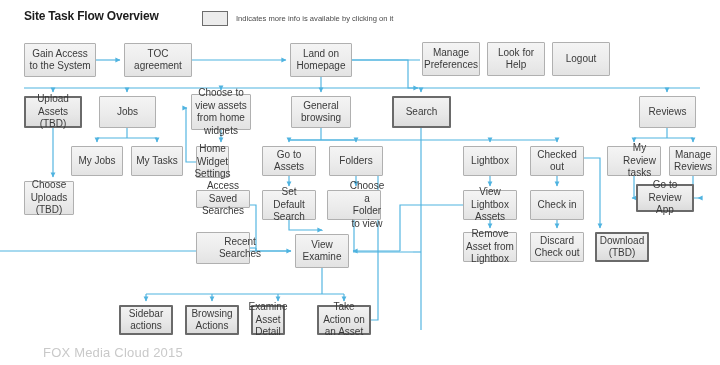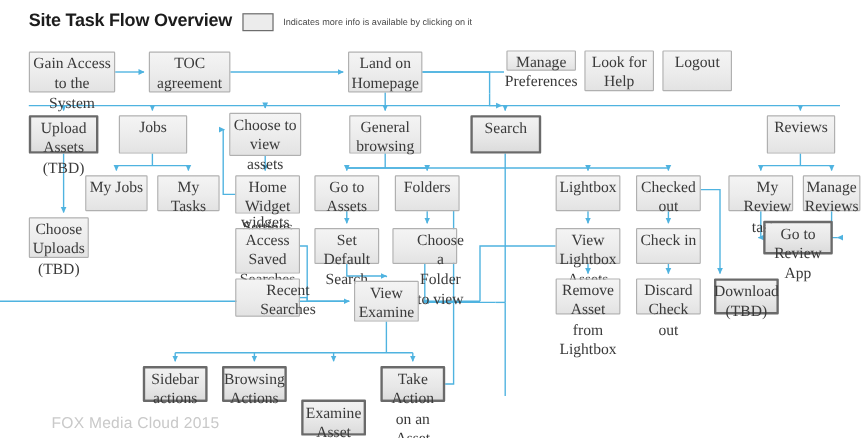--- a/index.html
+++ b/index.html
@@ -13,7 +13,7 @@
 
   .title{
     position:absolute;left:24px;top:9px;
-    font-size:15px;font-weight:bold;letter-spacing:-0.2px;color:#1c1c1c;
+    font-size:12px;font-weight:bold;letter-spacing:-0.2px;color:#1c1c1c;
     white-space:nowrap;
   }
   .legend-box{

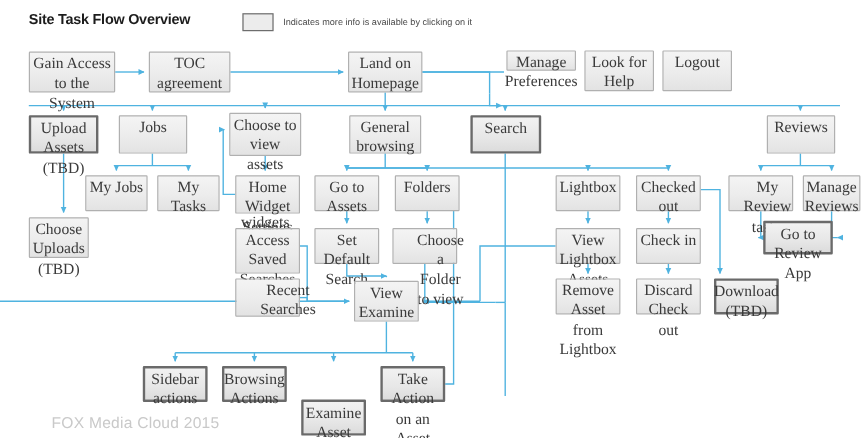--- a/index.html
+++ b/index.html
@@ -33,11 +33,10 @@
     position:absolute;box-sizing:border-box;
     background:linear-gradient(180deg,#f4f4f4 0%,#ececec 55%,#e3e3e3 100%);
     border:1px solid #b0b0b0;
-    display:flex;justify-content:center;text-align:center;
-    font-size:13px;line-height:1.25;color:#3a3a3a;
+    display:flex;align-items:center;justify-content:center;text-align:center;
+    font-size:10px;line-height:1.25;color:#3a3a3a;
     padding:1px 2px;
     border-radius:1px;
-    font-family:Liberation Serif, serif;
   }
   .node.hi{
     border:2px solid #6a6a6a;

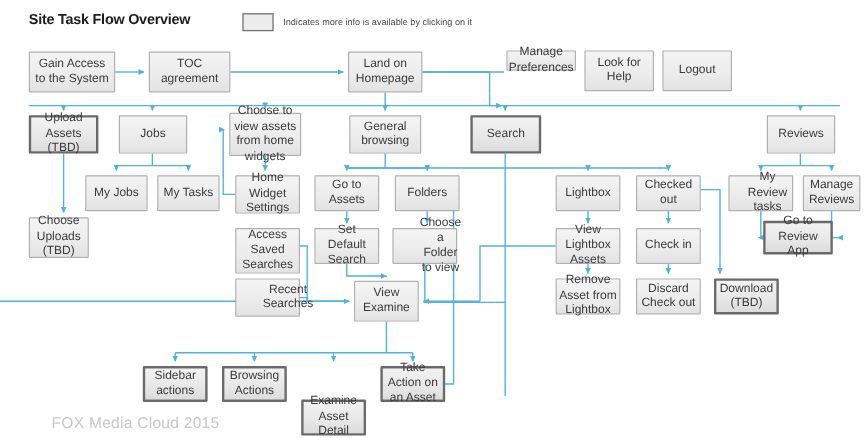--- a/index.html
+++ b/index.html
@@ -161,7 +161,7 @@
       <div class="node" style="left: 290px; top: 43px; width: 62px; height: 34px;">
         <span>Land on Homepage</span>
       </div>
-      <div class="node" style="left: 422px; top: 42px; width: 58px; height: 17px;">
+      <div class="node" style="left: 422px; top: 42px; width: 58px; height: 34px;">
         <span>Manage Preferences</span>
       </div>
       <div class="node" style="left: 487px; top: 42px; width: 58px; height: 34px;">

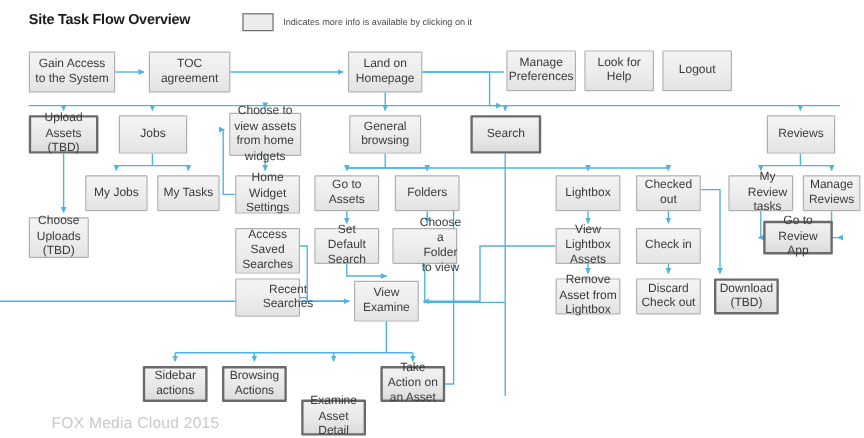--- a/index.html
+++ b/index.html
@@ -194,7 +194,7 @@
       <div class="node" style="left: 131px; top: 146px; width: 52px; height: 30px;">
         <span>My Tasks</span>
       </div>
-      <div class="node" style="left: 196px; top: 146px; width: 54px; height: 32px;">
+      <div class="node" style="left: 196px; top: 146px; width: 33px; height: 32px;">
         <span>Home Widget Settings</span>
       </div>
       <div class="node" style="left: 262px; top: 146px; width: 54px; height: 30px;">

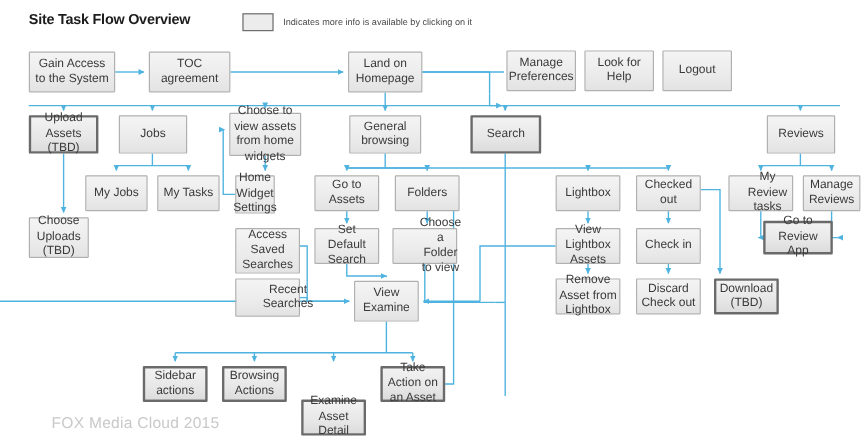--- a/index.html
+++ b/index.html
@@ -218,7 +218,7 @@
       <div class="node" style="left: 24px; top: 181px; width: 50px; height: 34px;">
         <span>Choose Uploads (TBD)</span>
       </div>
-      <div class="node" style="left: 196px; top: 190px; width: 54px; height: 38px;">
+      <div class="node" style="left: 196px; top: 190px; width: 54px; height: 18px;">
         <span>Access Saved Searches</span>
       </div>
       <div class="node" style="left: 262px; top: 190px; width: 54px; height: 30px;">

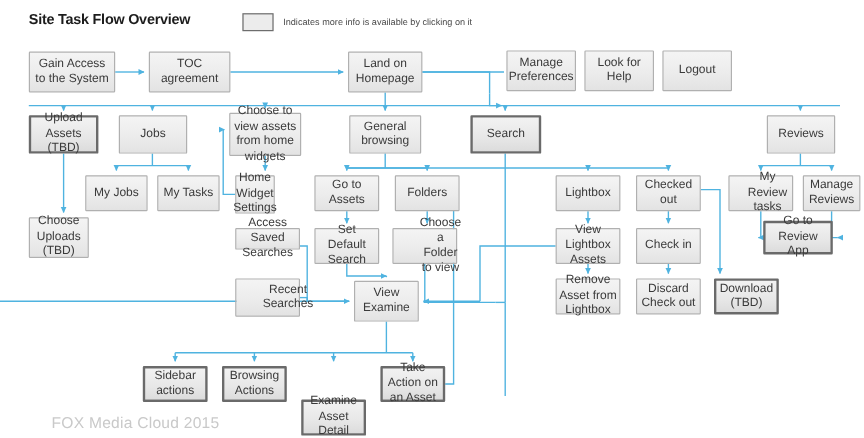--- a/index.html
+++ b/index.html
@@ -257,7 +257,7 @@
       <div class="node hi" style="left: 185px; top: 305px; width: 54px; height: 30px;">
         <span>Browsing Actions</span>
       </div>
-      <div class="node hi" style="left: 251px; top: 305px; width: 54px; height: 30px; margin-top: 28px;">
+      <div class="node hi" style="left: 251px; top: 305px; width: 34px; height: 30px;">
         <span>Examine Asset Detail</span>
       </div>
       <div class="node hi" style="left: 317px; top: 305px; width: 54px; height: 30px;">

